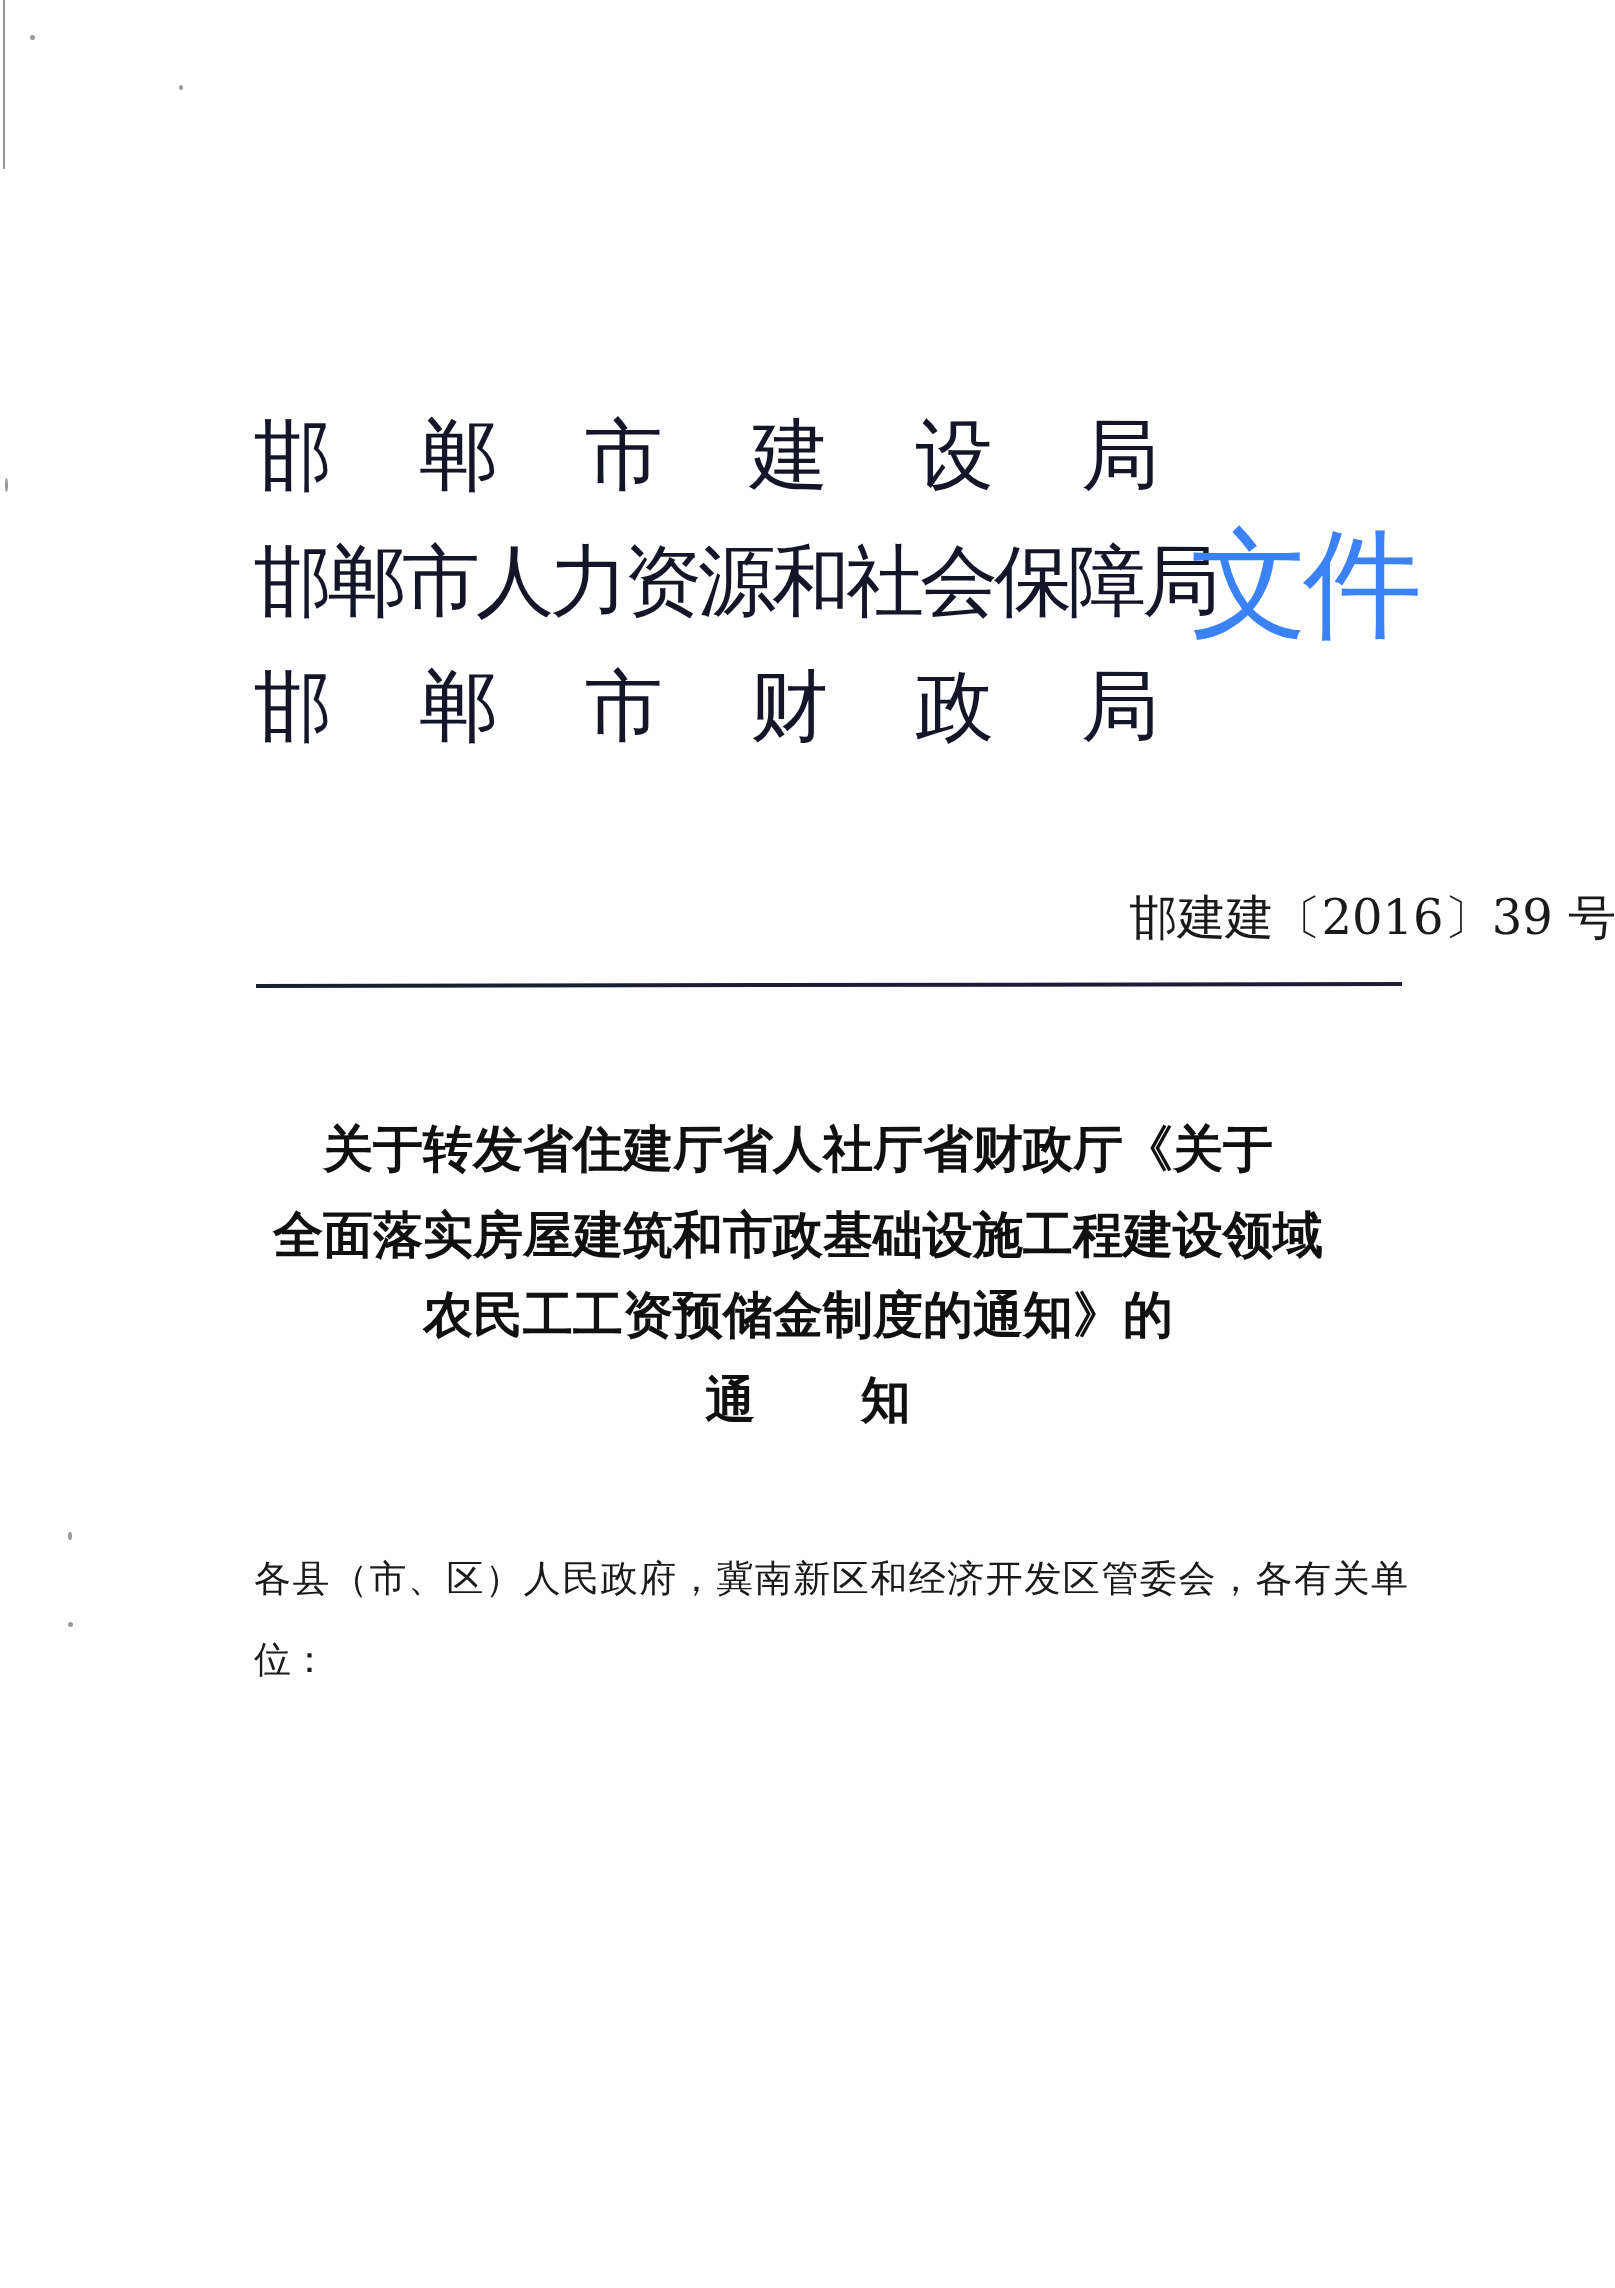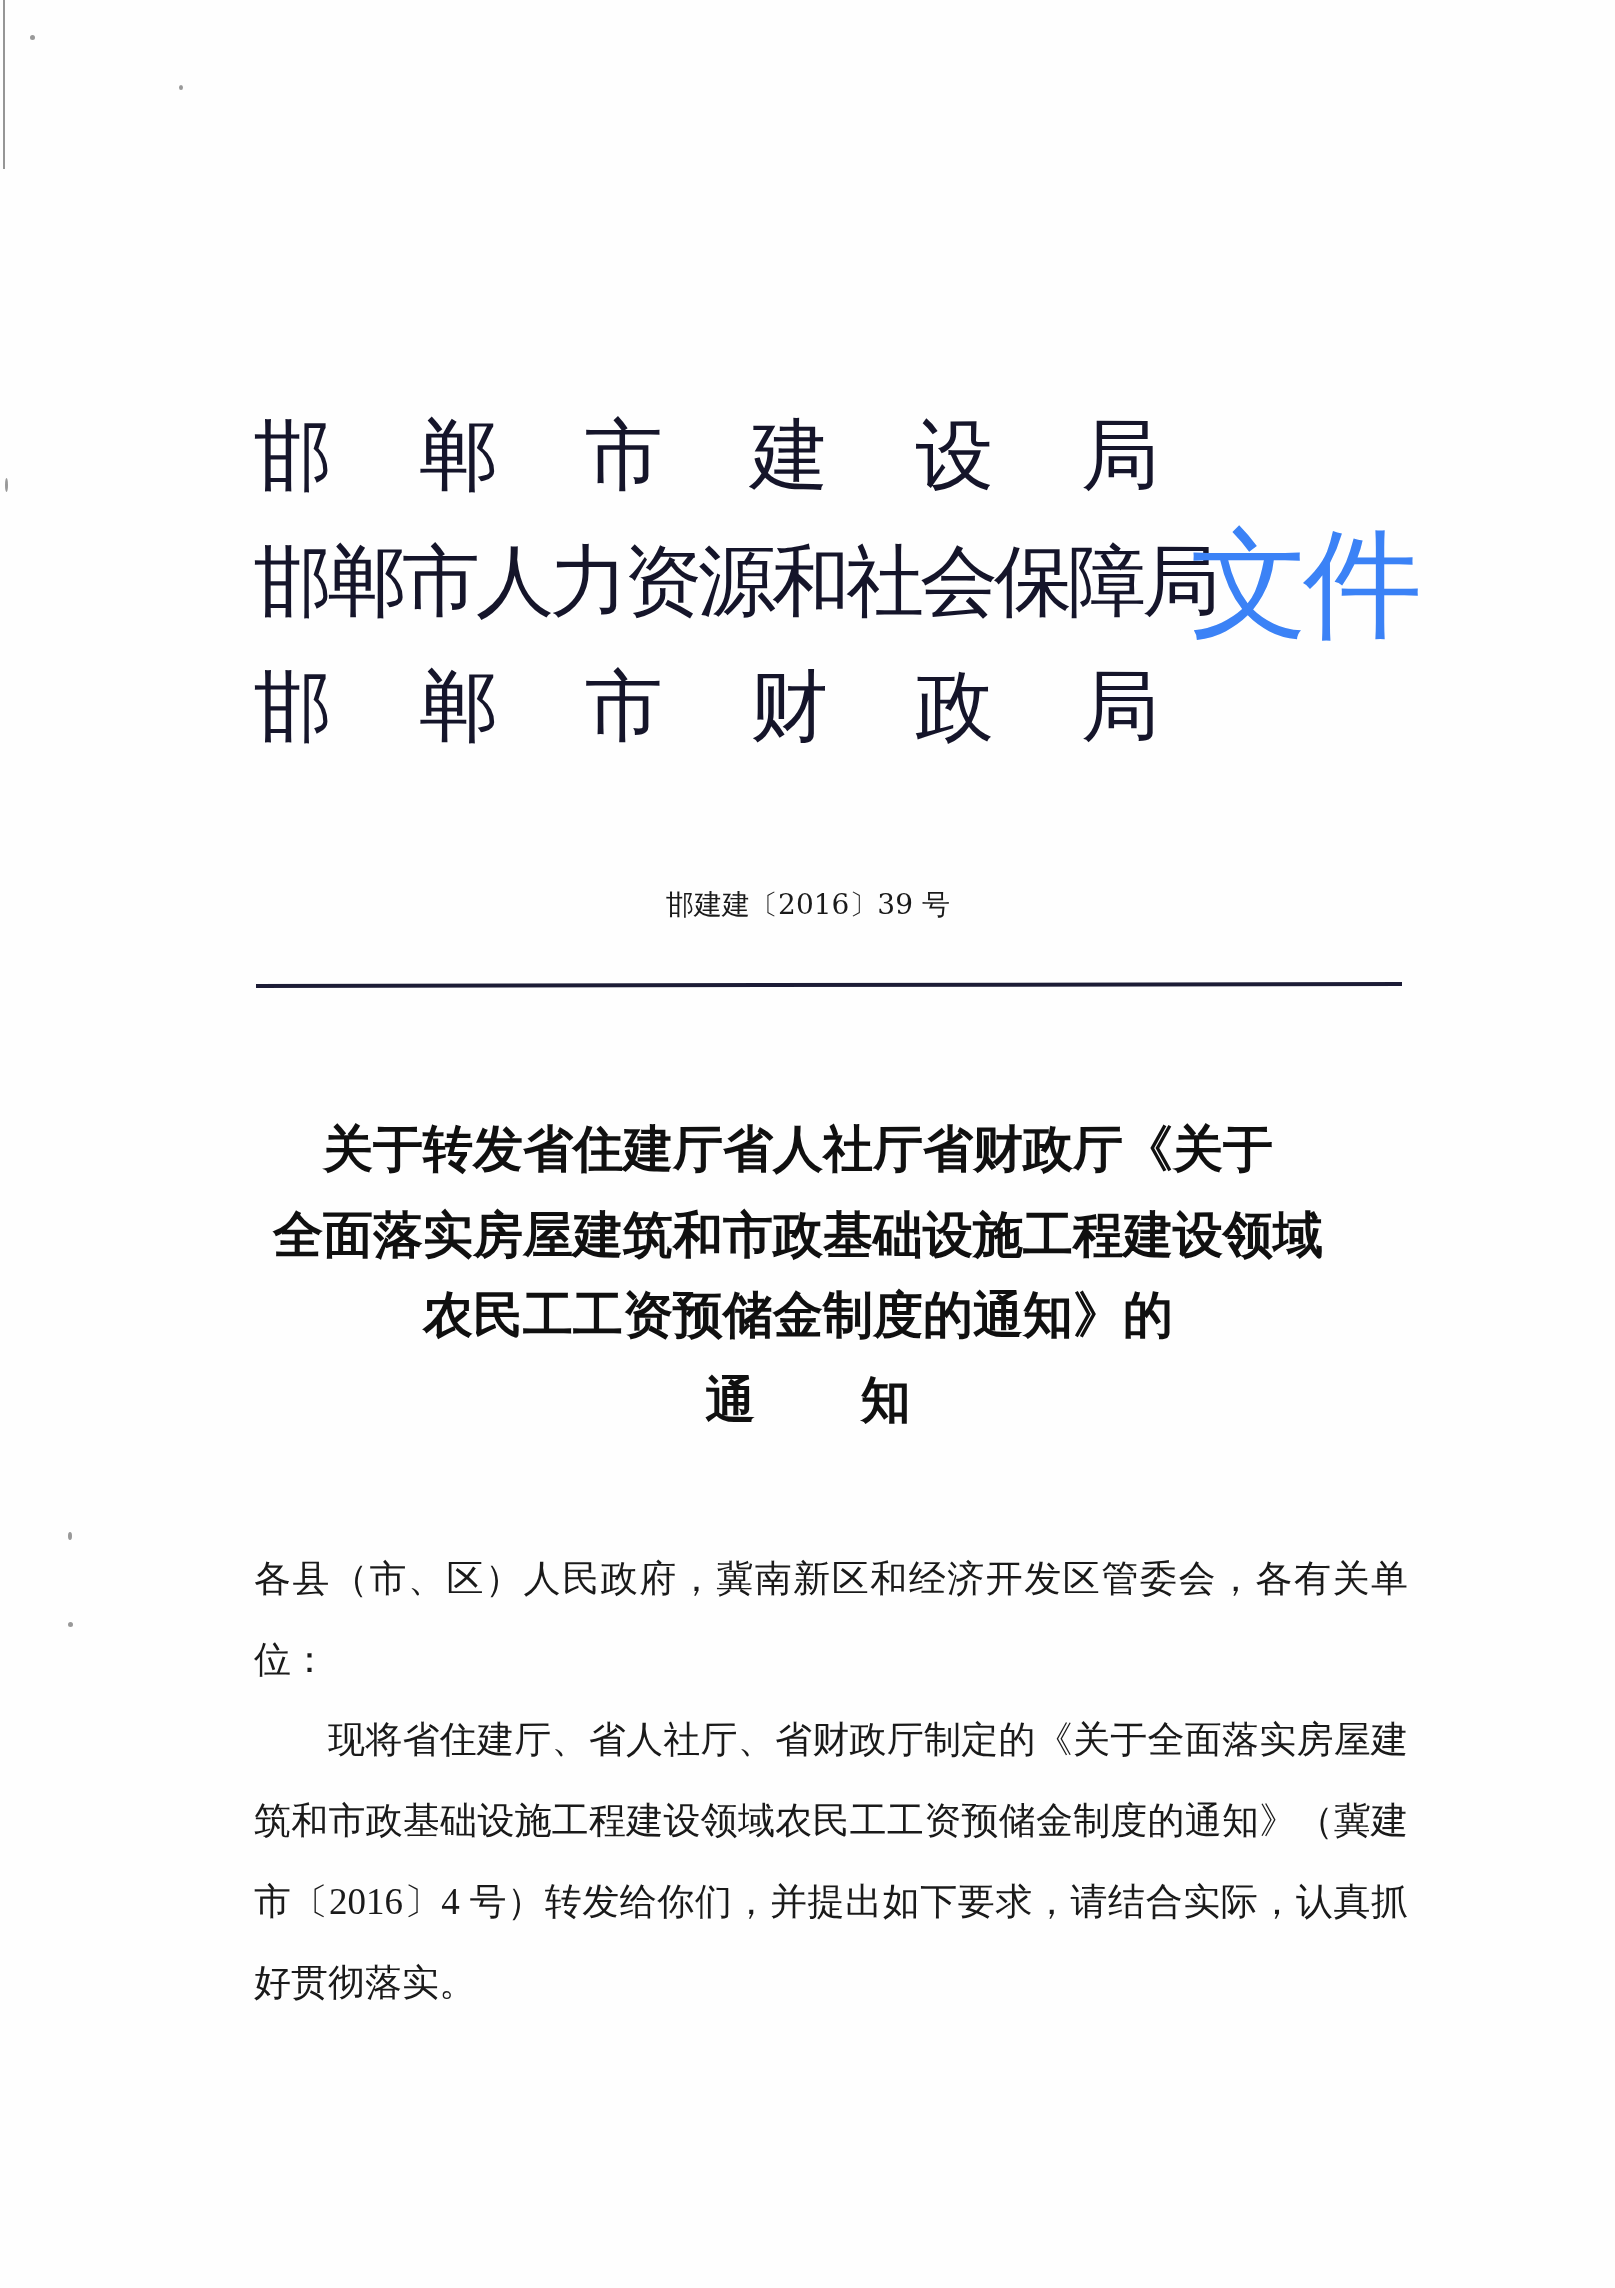--- a/index.html
+++ b/index.html
@@ -17,7 +17,7 @@
   .issuer-row-3 { top: 667px; }
   .doc-suffix { position: absolute; left: 1190px; top: 525px; font-size: 119px; line-height: 1; color: #3b82f6; letter-spacing: -6px; }
 
-  .doc-number { position: absolute; left: 0; width: 1616px; top: 886px; text-align: center; font-size: 28px; color: #1a1a1a; }
+  .doc-number { position: absolute; left: 0; width: 1616px; top: 886px; text-align: right; font-size: 48px; color: #1a1a1a; }
   .divider { position: absolute; left: 256px; top: 983px; width: 1146px; height: 4px; background: #1c1c36; transform: rotate(-0.1deg); }
 
   .title { position: absolute; left: 0; width: 1656px; text-align: center; font-size: 50px; font-weight: bold; line-height: 1; color: #101010; font-family: "DejaVu Sans", "Liberation Sans", sans-serif; }

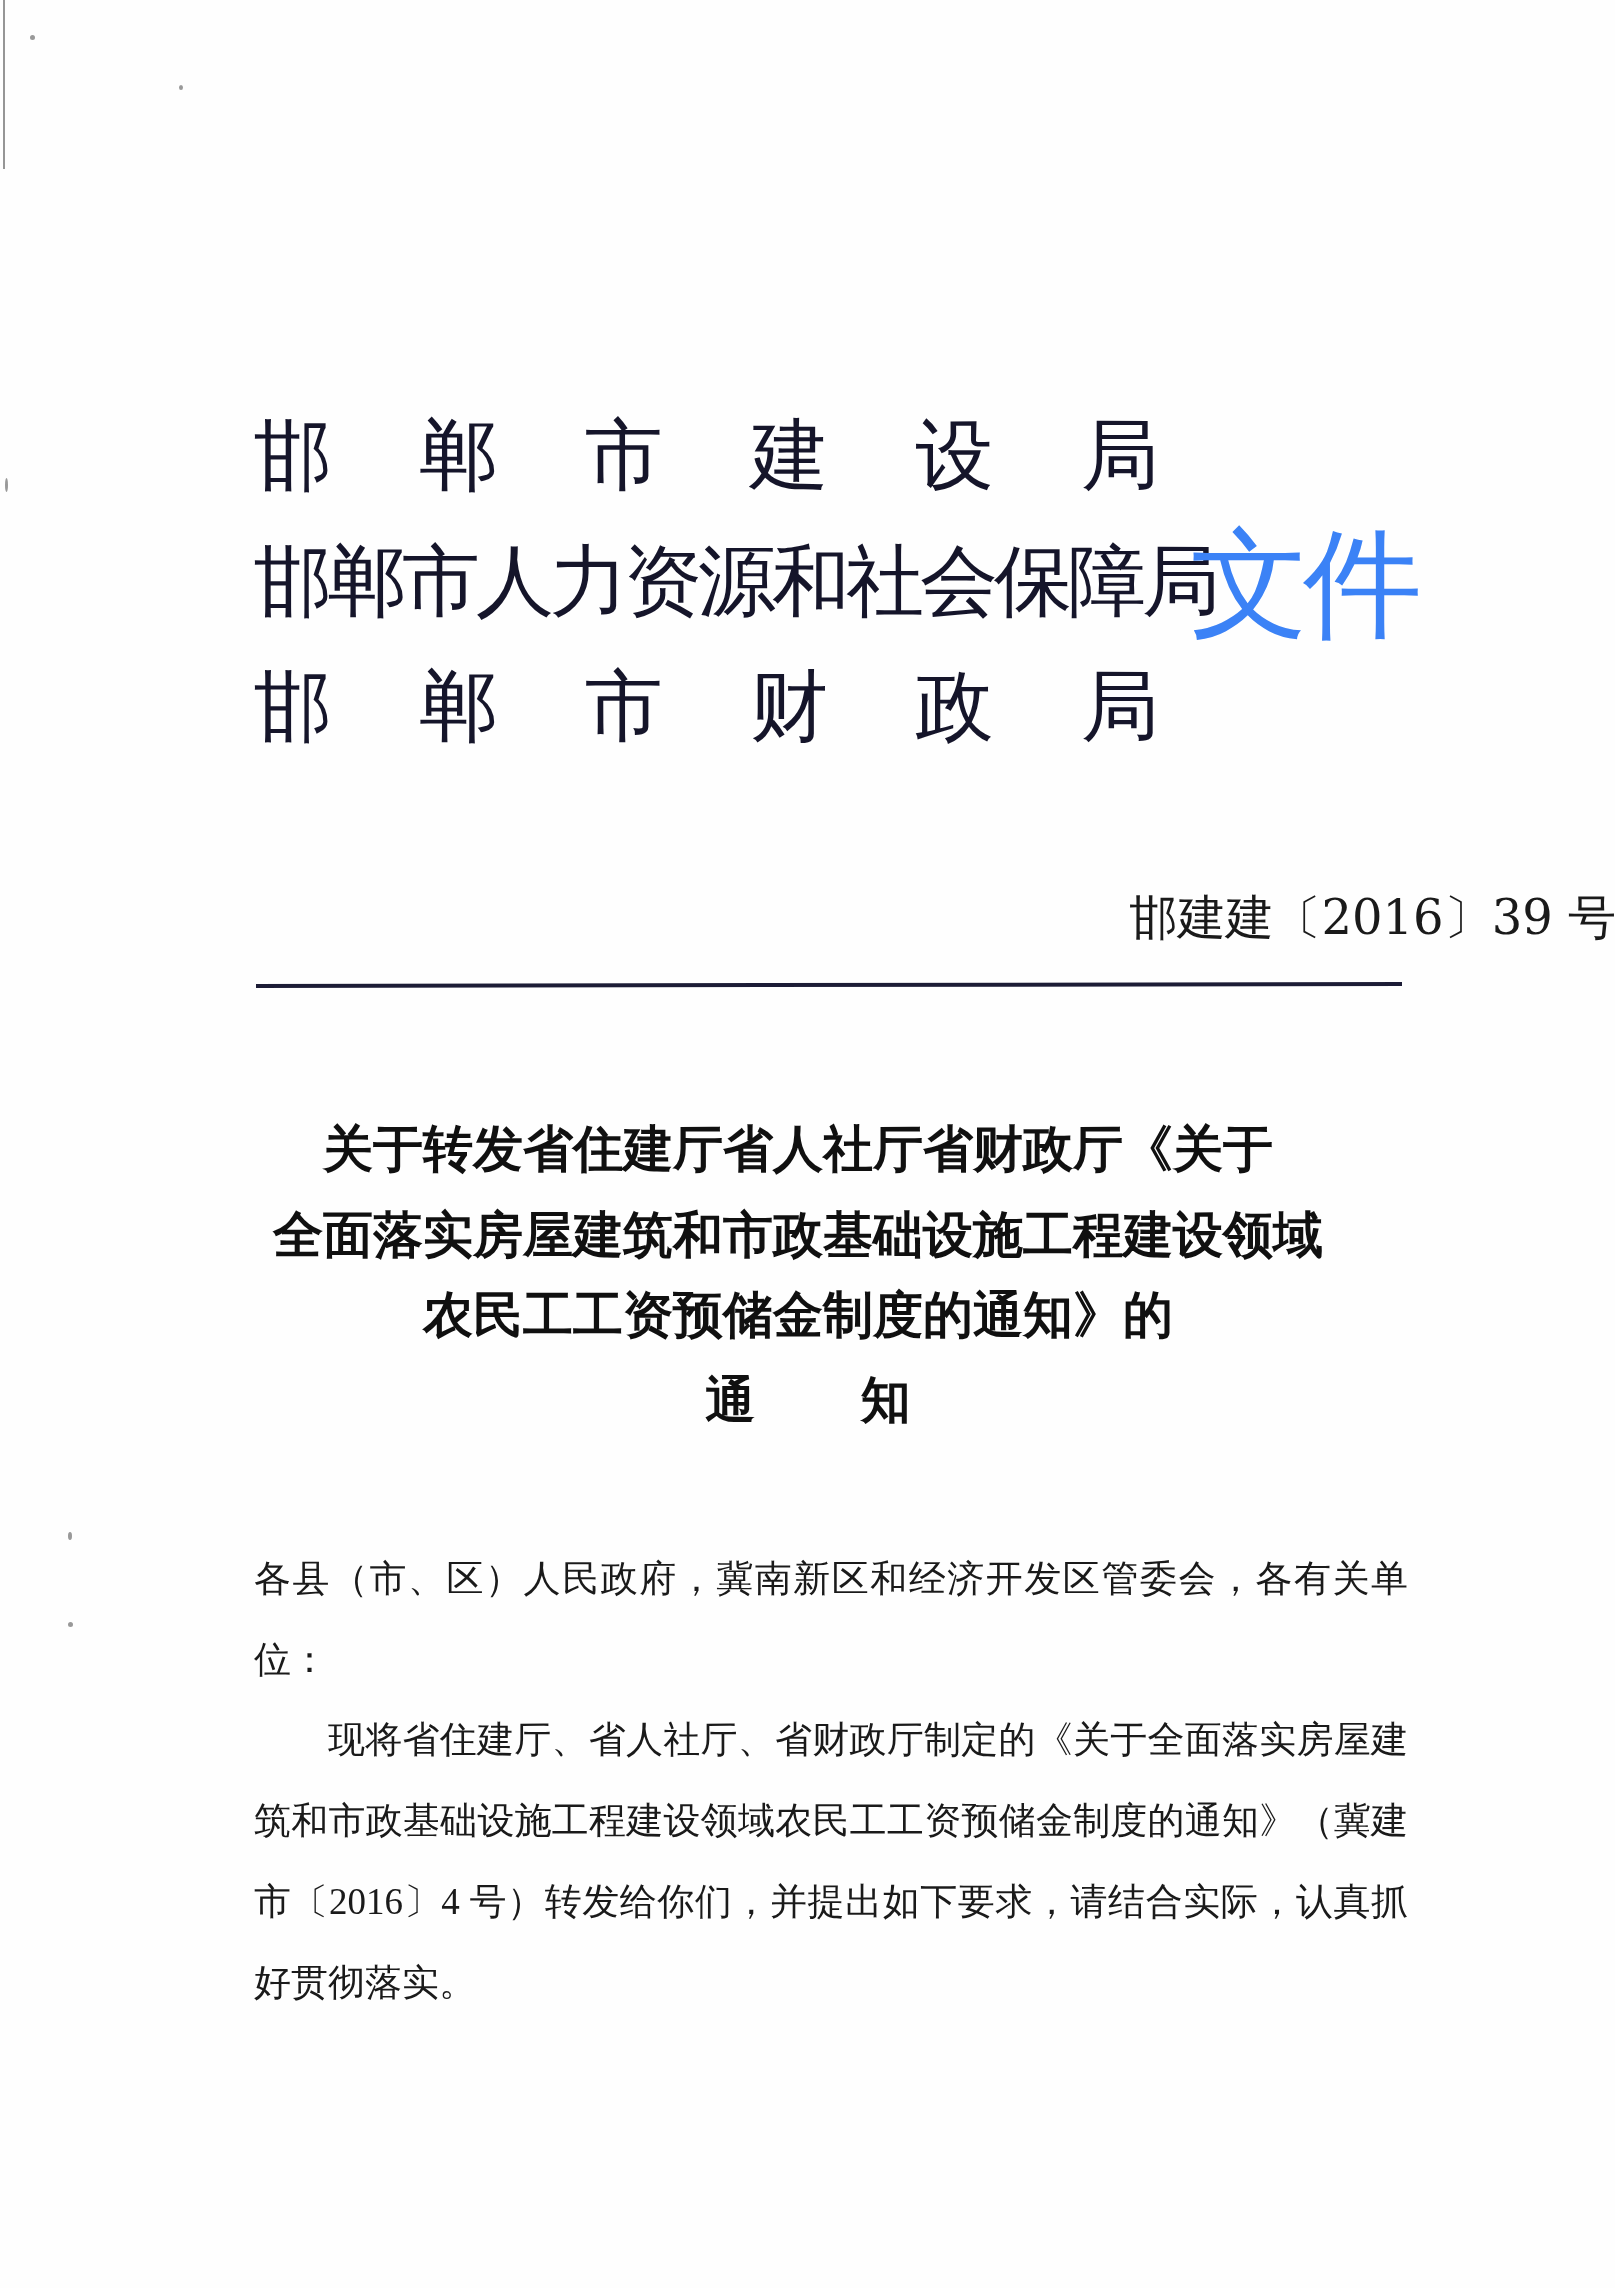--- a/index.html
+++ b/index.html
@@ -73,7 +73,6 @@
   </div>
 
   <div class="body-text salutation">各县（市、区）人民政府，冀南新区和经济开发区管委会，各有关单位：</div>
-  <div class="body-text paragraph">现将省住建厅、省人社厅、省财政厅制定的《关于全面落实房屋建筑和市政基础设施工程建设领域农民工工资预储金制度的通知》（冀建市〔2016〕4 号）转发给你们，并提出如下要求，请结合实际，认真抓好贯彻落实。</div>
 </div>
 
 

